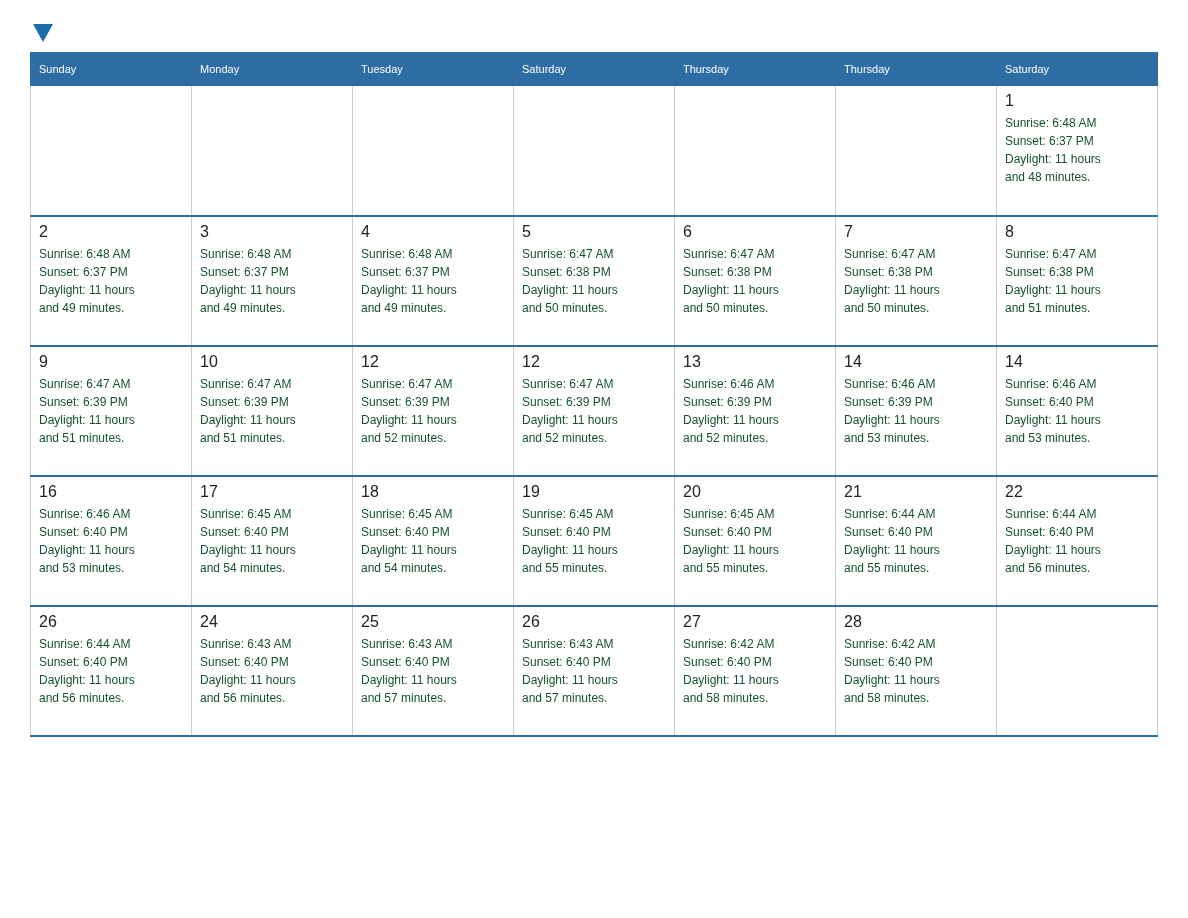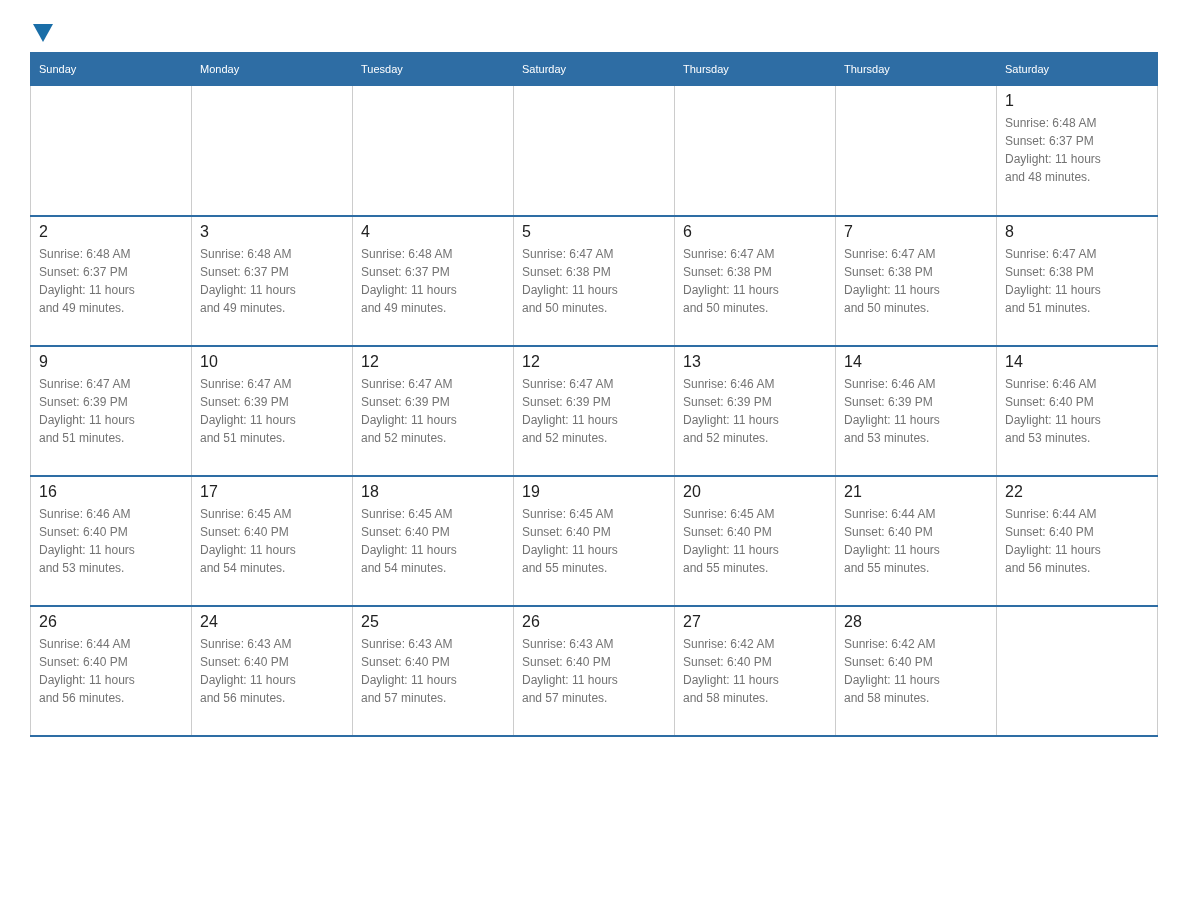--- a/index.html
+++ b/index.html
@@ -93,7 +93,7 @@
     }
     .day-info {
       font-size: 12px;
-      color: #737373;
+      color: #14532d;
       line-height: 1.5;
     }
     .empty-cell {

